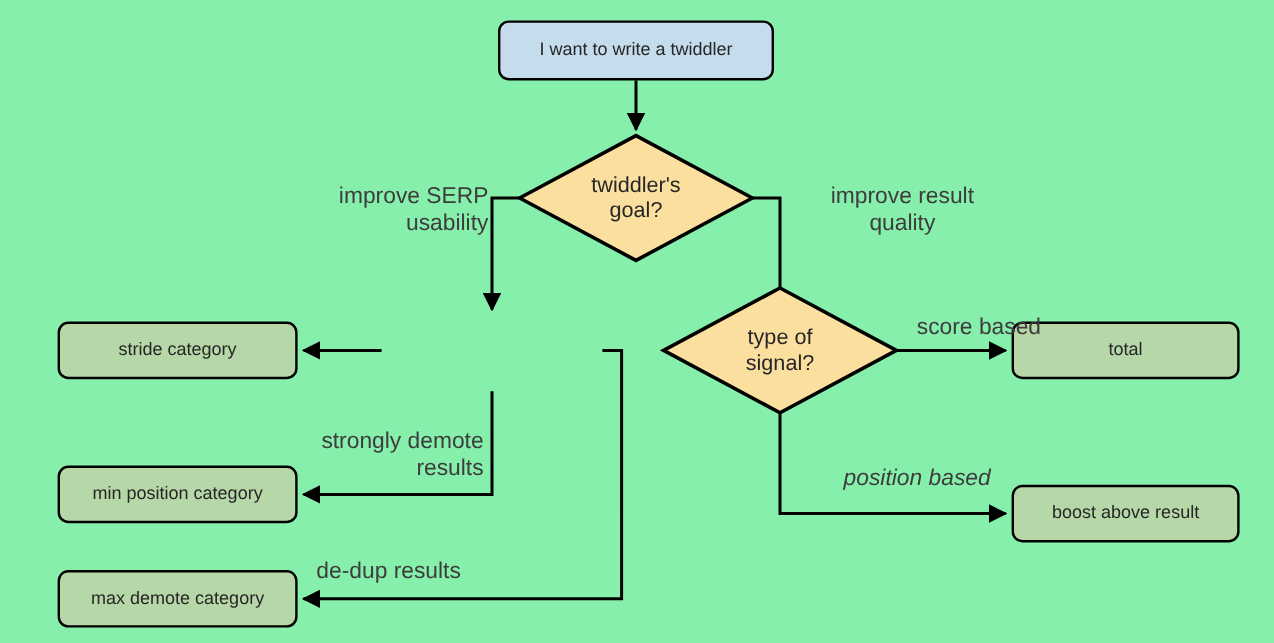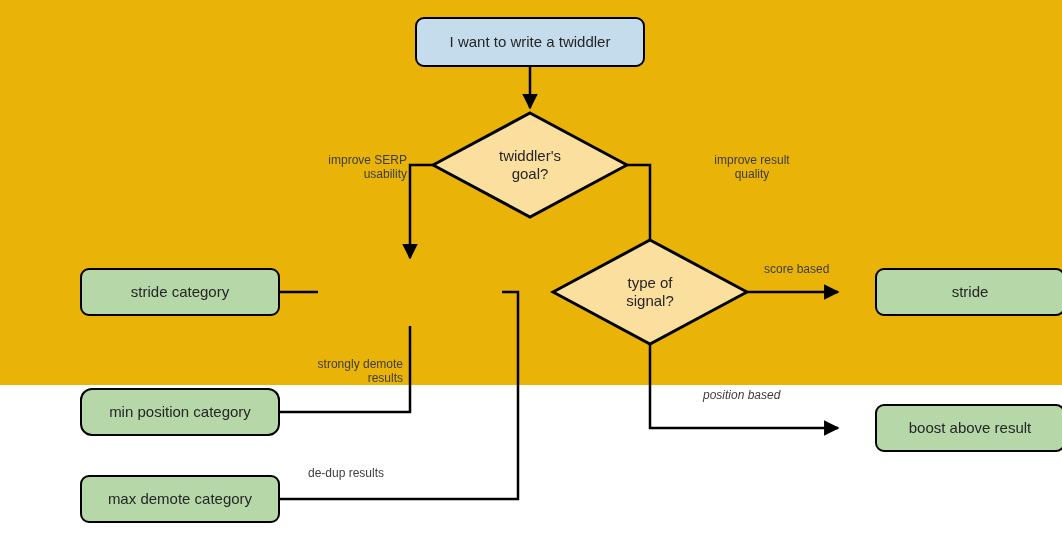--- a/index.html
+++ b/index.html
@@ -17,8 +17,8 @@
   #canvas {
     position: relative;
     width: 1062px;
-    height: 385px;
-    background: #eab308;
+    height: 536px;
+    background: #86efac;
   }
   #edge-layer {
     position: absolute;

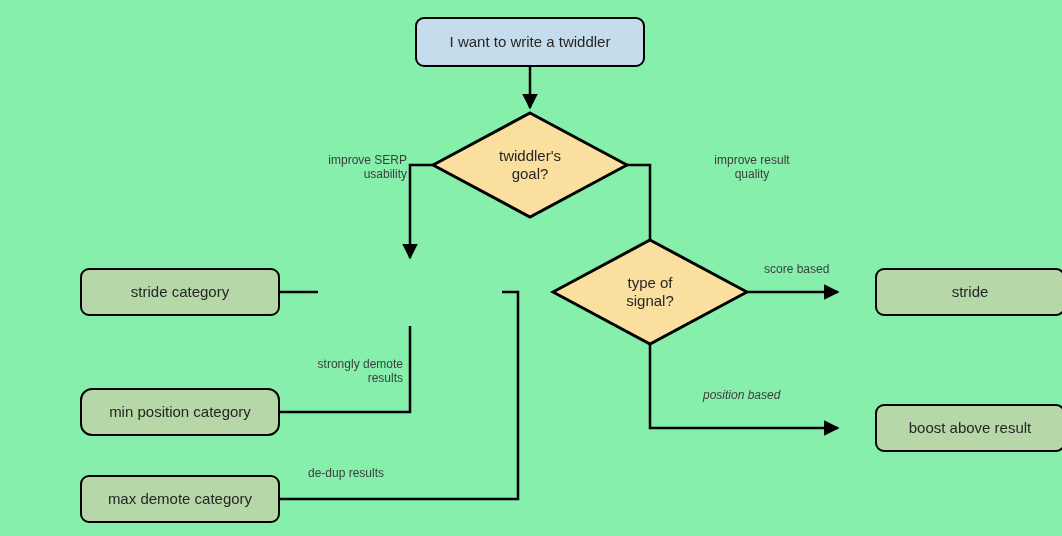--- a/index.html
+++ b/index.html
@@ -77,7 +77,7 @@
   }
   .edge-label {
     position: absolute;
-    font-size: 12px;
+    font-size: 19px;
     line-height: 1.2;
     color: #3d3d3d;
     white-space: pre-line;

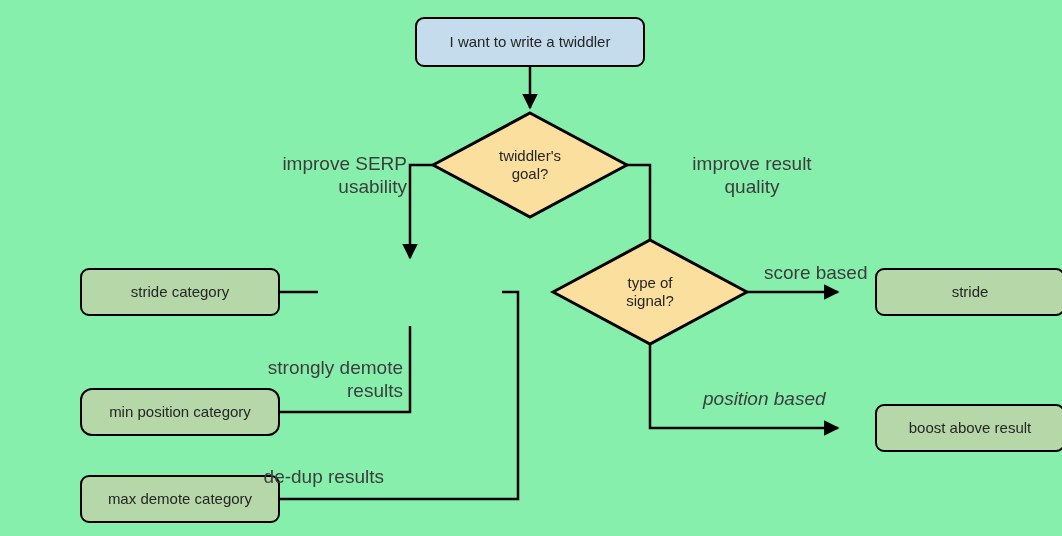--- a/index.html
+++ b/index.html
@@ -70,7 +70,7 @@
     align-items: center;
     justify-content: center;
     text-align: center;
-    font-size: 15px;
+    font-size: 18px;
     line-height: 1.18;
     color: #262626;
     white-space: pre-line;

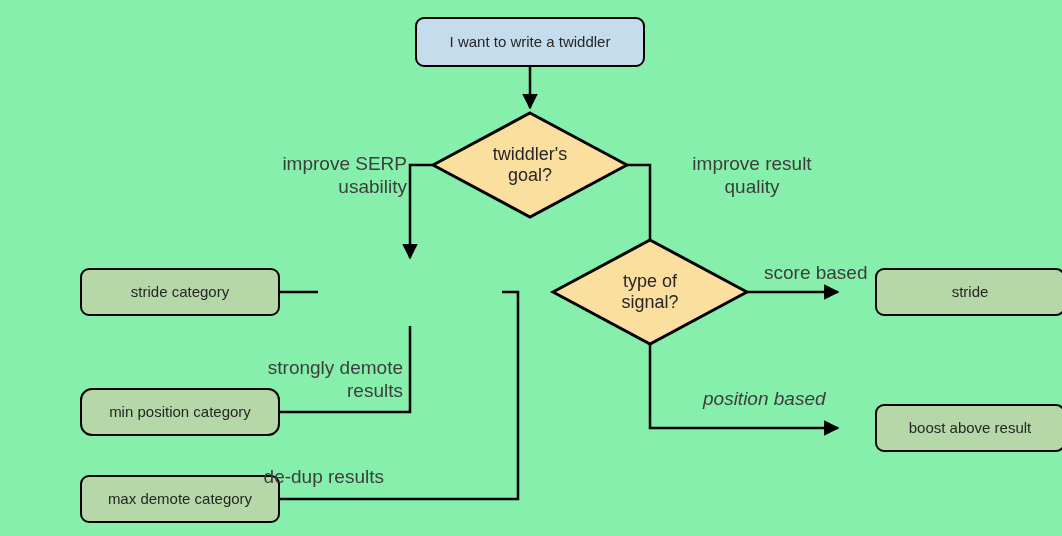--- a/index.html
+++ b/index.html
@@ -48,7 +48,6 @@
   }
   .node.box.result {
     background: #b6d7a8;
-    margin-left: 32px;
   }
   .diamond-wrap {
     position: absolute;

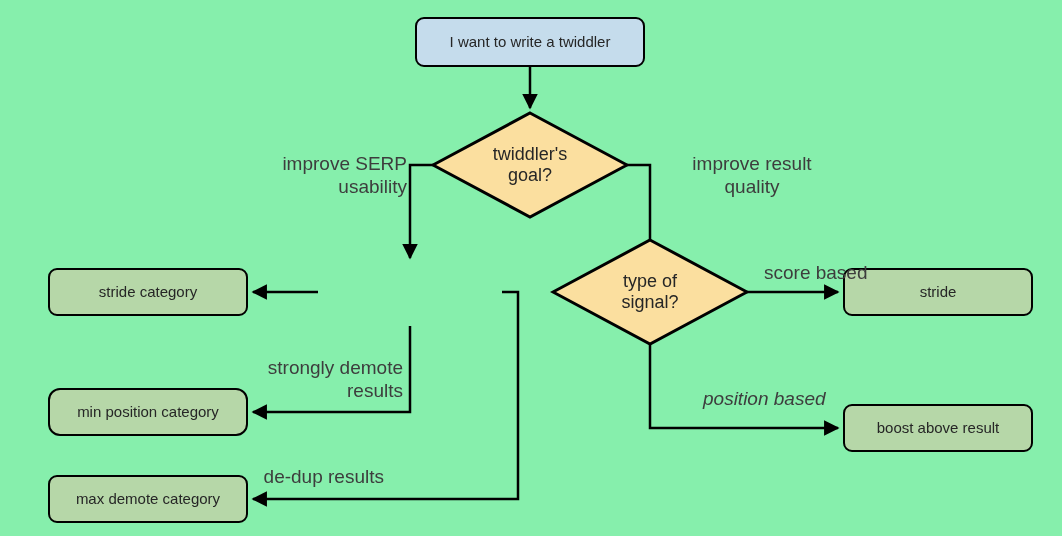--- a/index.html
+++ b/index.html
@@ -160,7 +160,7 @@
   </div>
 
   <div class="node box result" style="left:843px; top:268px; width:190px; height:48px;">
-    <span>stride</span>
+    <span>total</span>
   </div>
 
   <div class="node box result" style="left:843px; top:404px; width:190px; height:48px;">

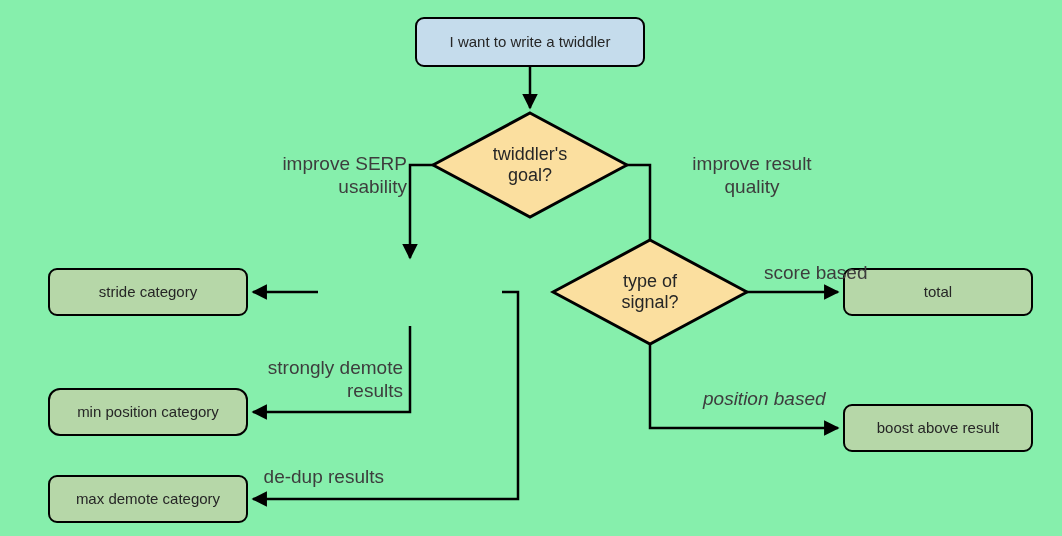--- a/index.html
+++ b/index.html
@@ -151,7 +151,7 @@
     <span>stride category</span>
   </div>
 
-  <div class="node box result" style="left:48px; top:388px; width:200px; height:48px;border-radius:12px;">
+  <div class="node box result" style="left:48px; top:388px; width:200px; height:48px;">
     <span>min position category</span>
   </div>
 

